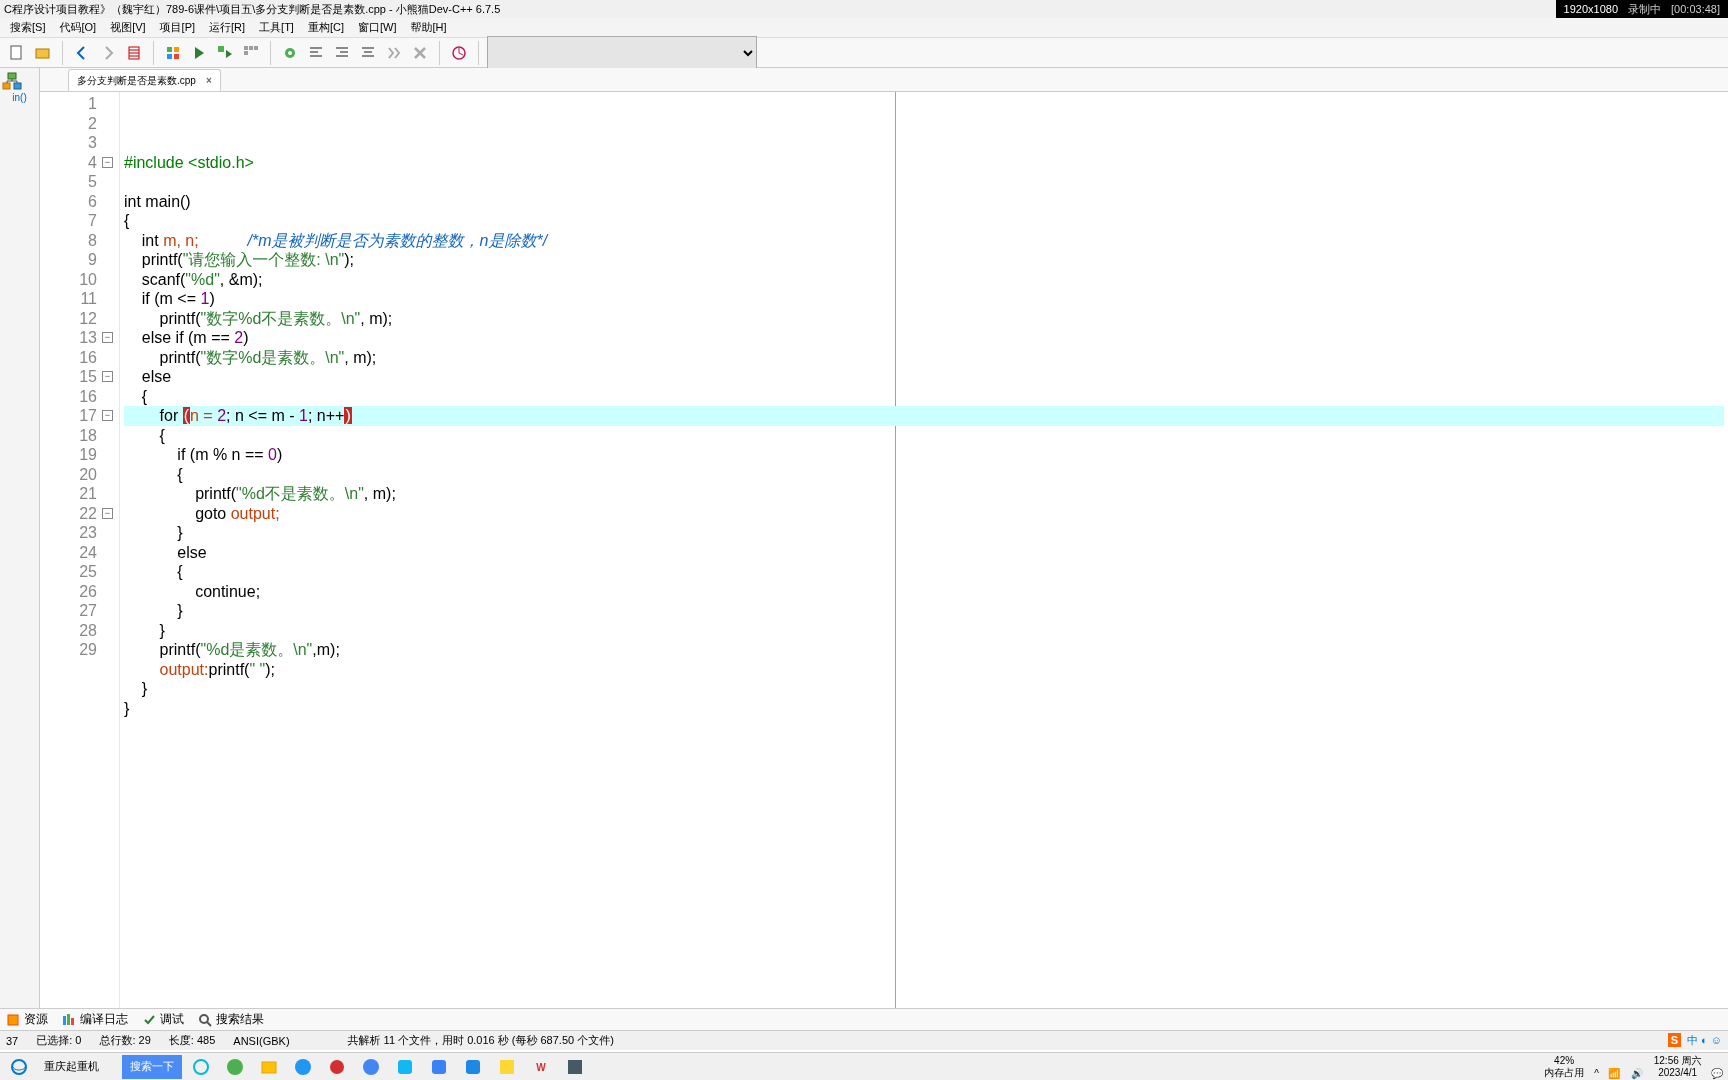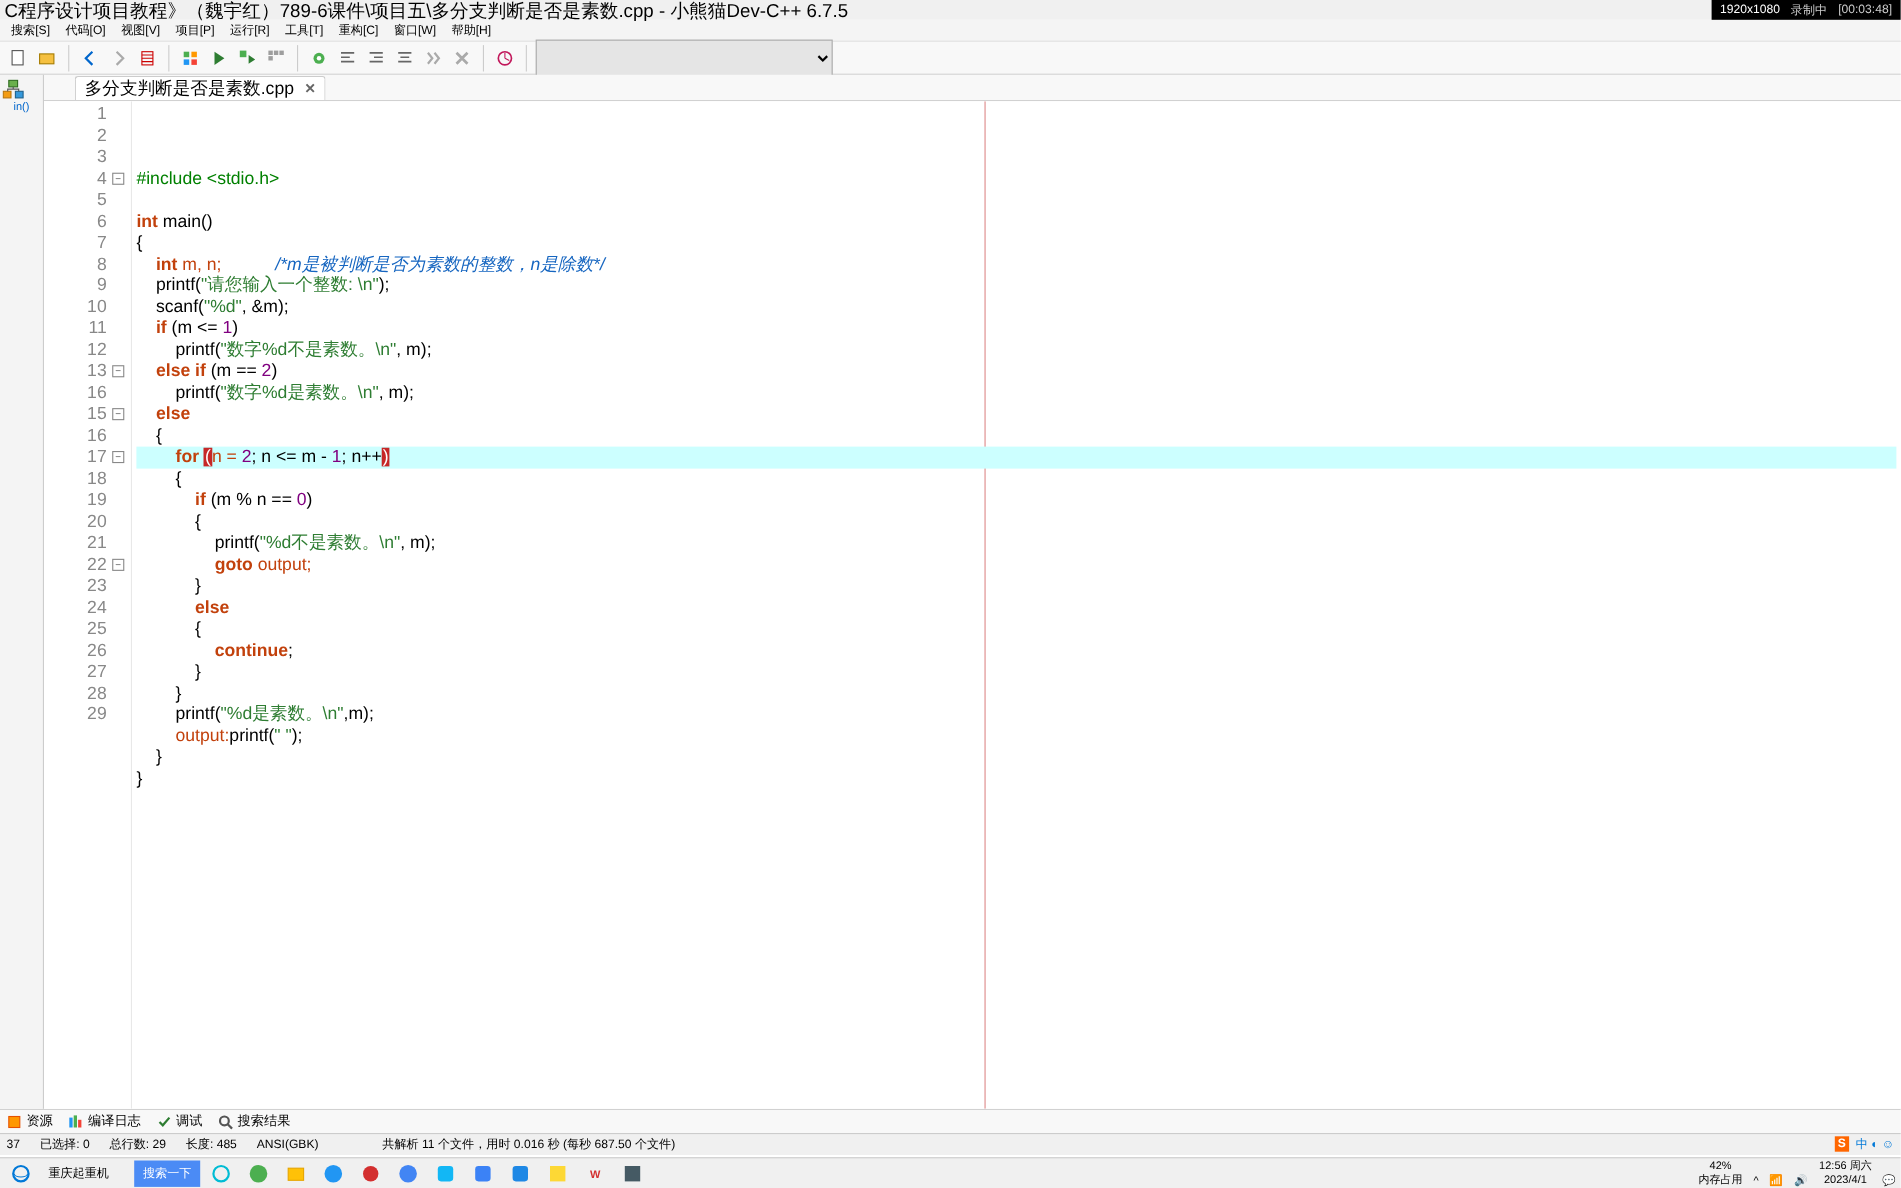--- a/index.html
+++ b/index.html
@@ -5,7 +5,7 @@
 * { margin: 0; padding: 0; box-sizing: border-box; font-family: "Microsoft YaHei", sans-serif; }
 body { background: #fff; width: 1728px; height: 1080px; overflow: hidden; position: relative; font-size: 12px; }
 
-.title-bar { height: 18px; background: #f0f0f0; display: flex; align-items: center; padding: 0 4px; font-size: 17px; }
+.title-bar { height: 18px; background: #f0f0f0; display: flex; align-items: center; padding: 0 4px; font-size: 11px; }
 .recorder-bar { position: absolute; top: 0; right: 0; height: 18px; background: #000; color: #ccc; display: flex; align-items: center; padding: 0 8px; font-size: 11px; gap: 10px; }
 .recorder-bar .rec-dim { color: #fff; }
 

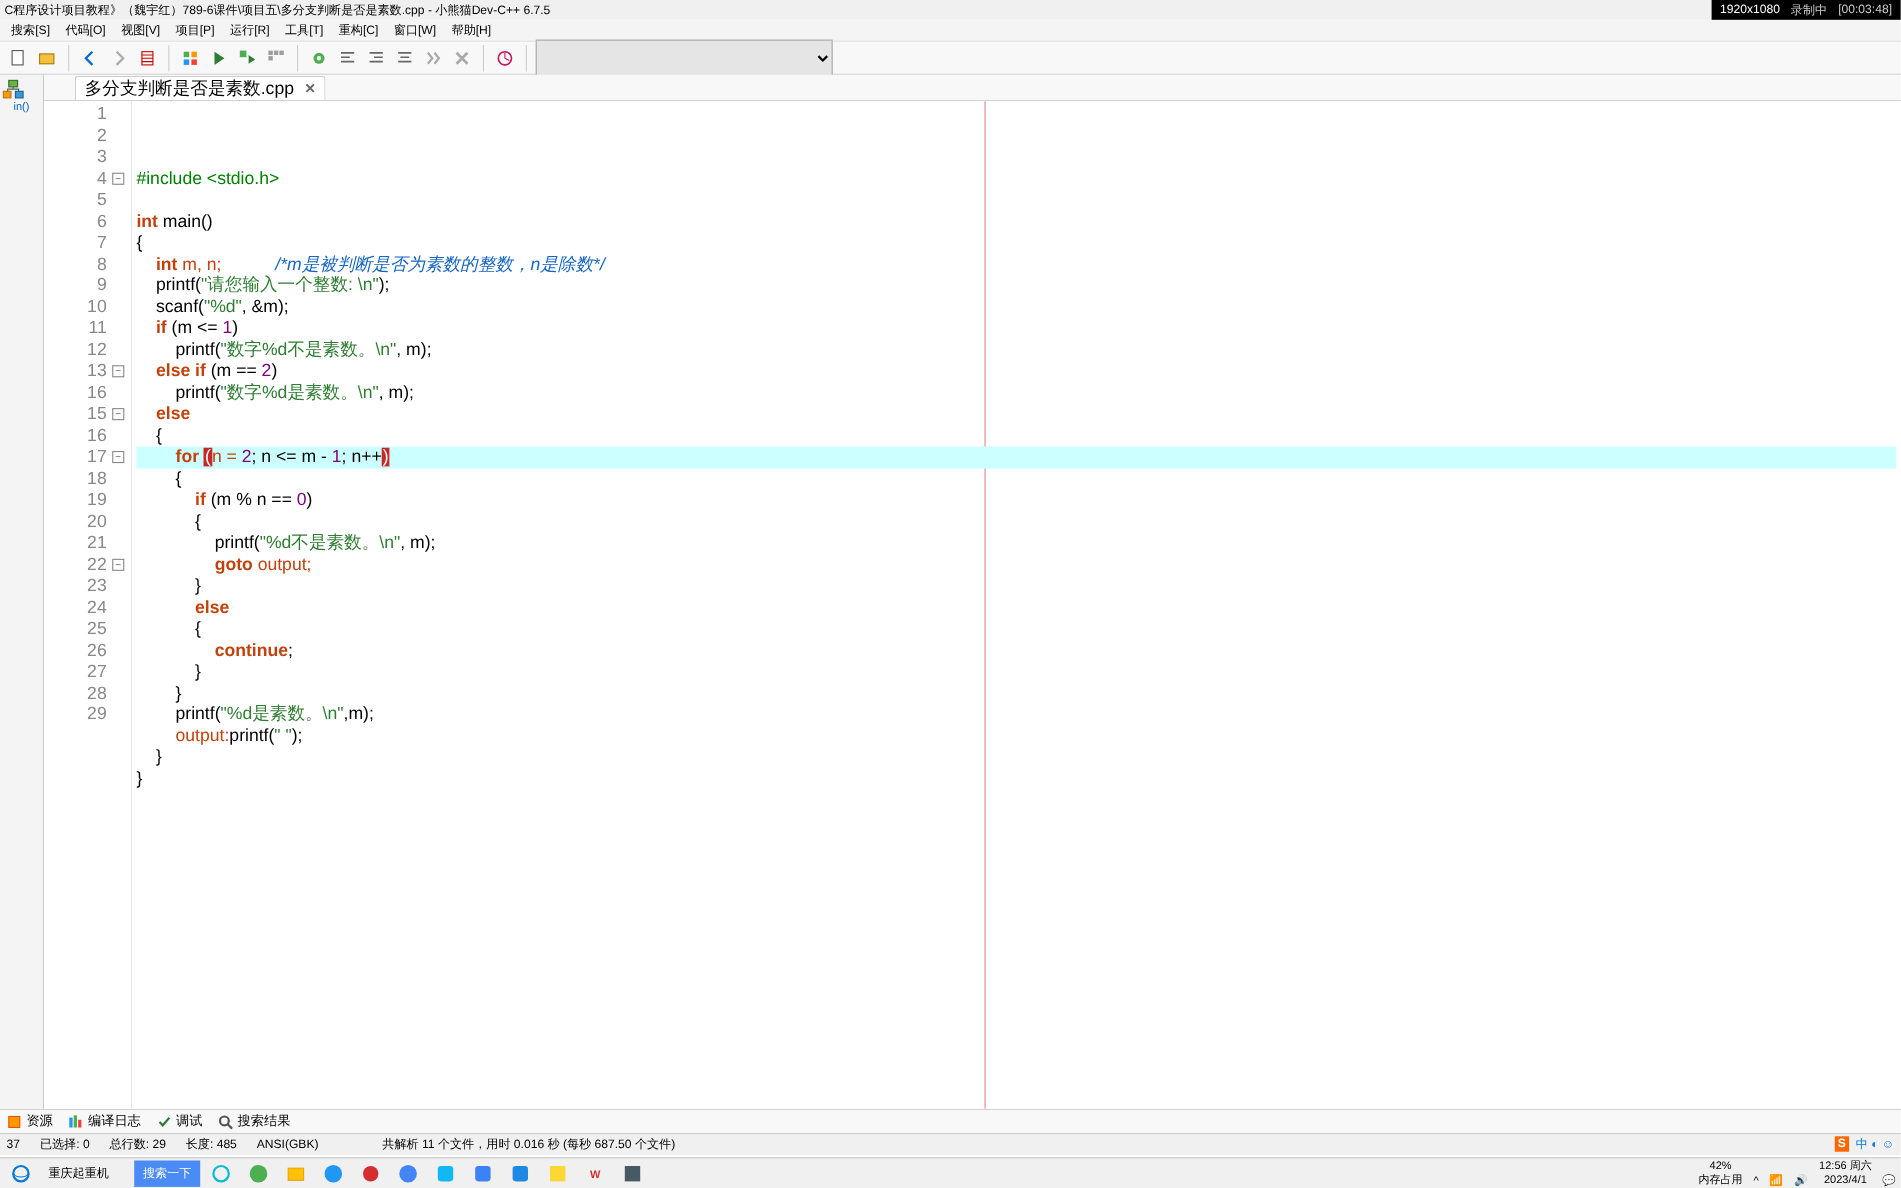--- a/index.html
+++ b/index.html
@@ -23,7 +23,7 @@
 
 .editor-wrap { flex: 1; display: flex; flex-direction: column; position: relative; }
 .tab-bar { height: 24px; display: flex; align-items: flex-end; padding-left: 28px; border-bottom: 1px solid #ccc; background: #f8f8f8; }
-.tab { height: 22px; background: #fff; border: 1px solid #ccc; border-bottom: none; padding: 2px 8px; font-size: 16px; display: flex; align-items: center; gap: 10px; border-radius: 3px 3px 0 0; margin-top: 10px; }
+.tab { height: 22px; background: #fff; border: 1px solid #ccc; border-bottom: none; padding: 2px 8px; font-size: 10px; display: flex; align-items: center; gap: 10px; border-radius: 3px 3px 0 0; margin-top: 10px; }
 .tab-close { color: #666; font-weight: bold; cursor: pointer; }
 
 .code-area { flex: 1; display: flex; background: #fff; overflow: auto; position: relative; }

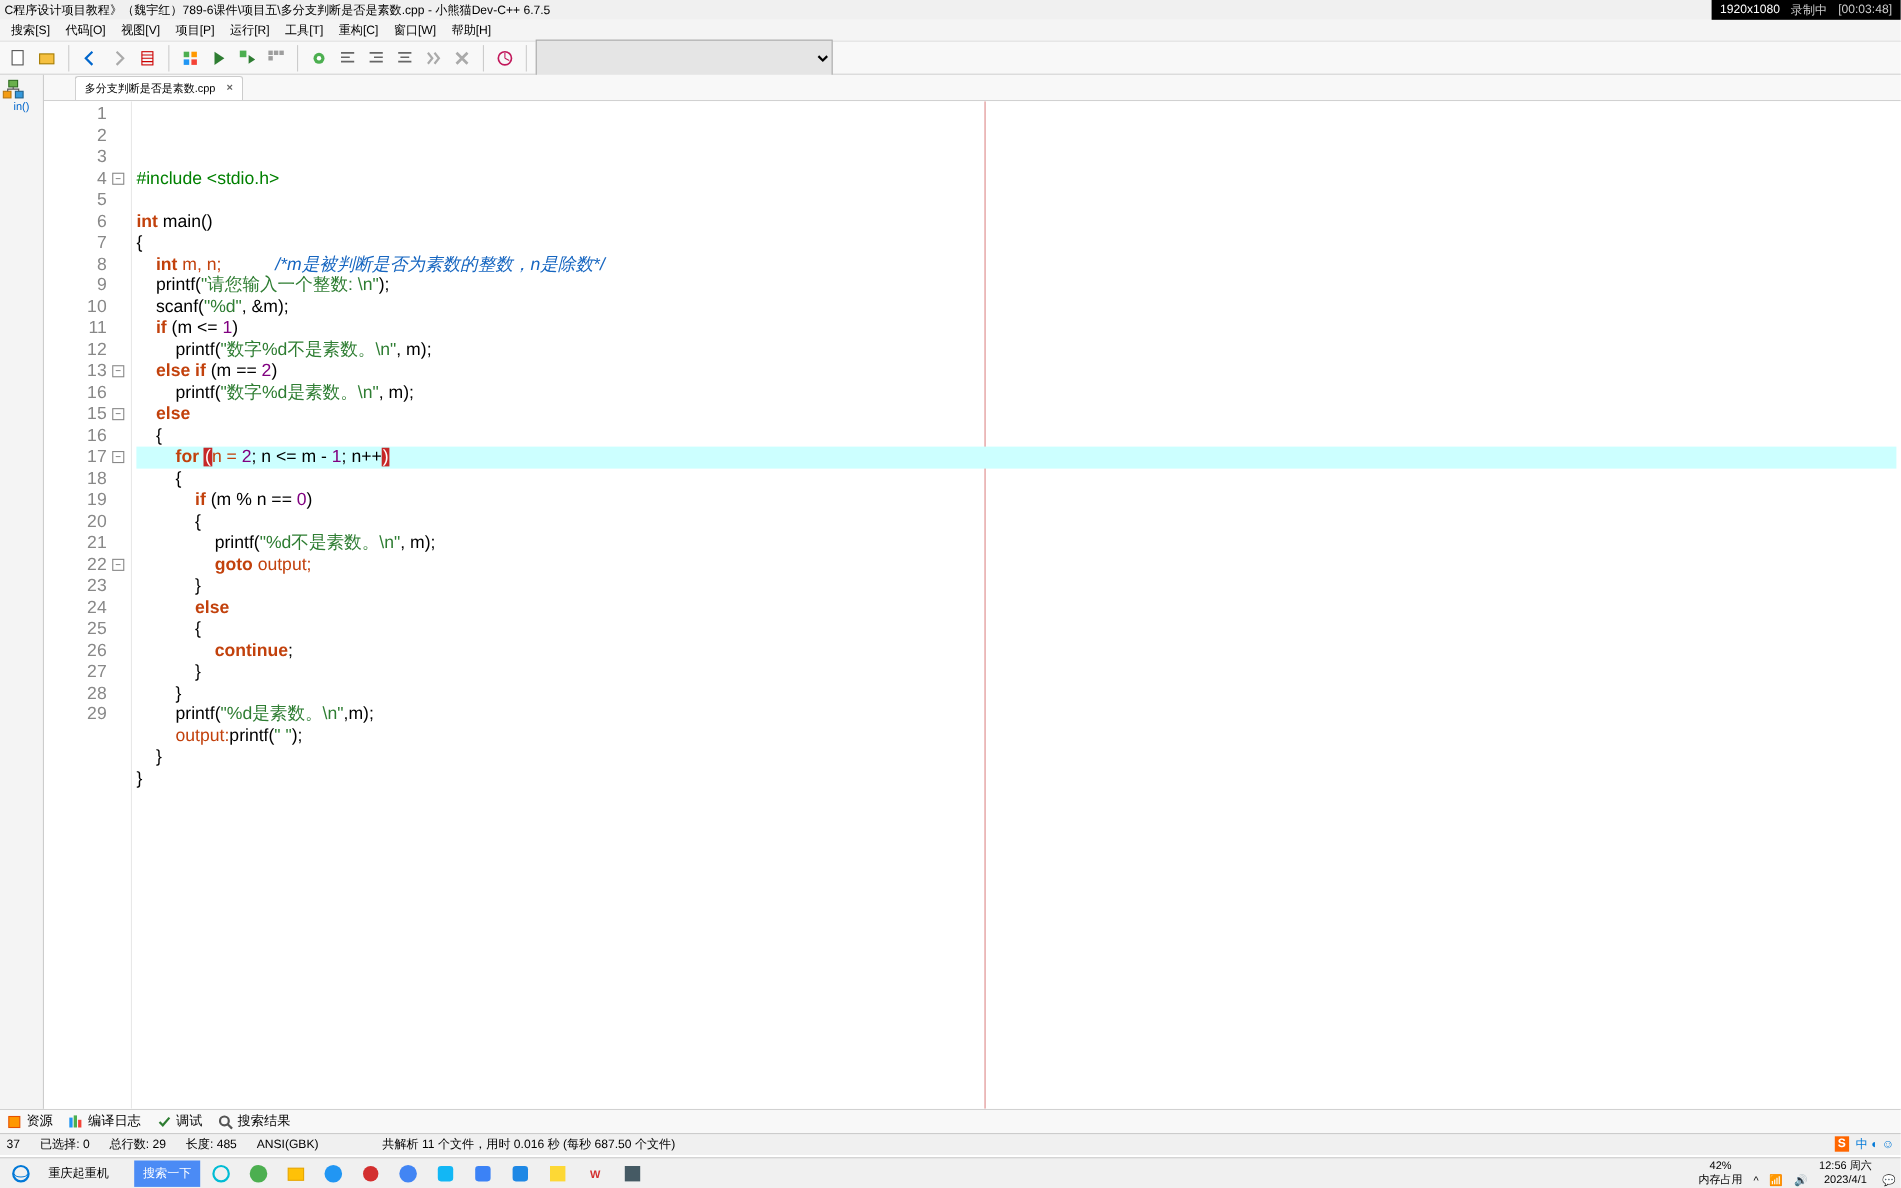--- a/index.html
+++ b/index.html
@@ -38,7 +38,7 @@
 .red-margin { position: absolute; top: 0; bottom: 0; left: 775px; width: 1px; background: #d88; }
 
 .k-pre { color: #008000; }
-.k-kw { color: #c2410c; font-weight: bold; }
+.k-kw { color: #000000; font-weight: normal; }
 .k-fn { color: #000; }
 .k-str { color: #2e7d32; }
 .k-cmt { color: #1565c0; font-style: italic; }

